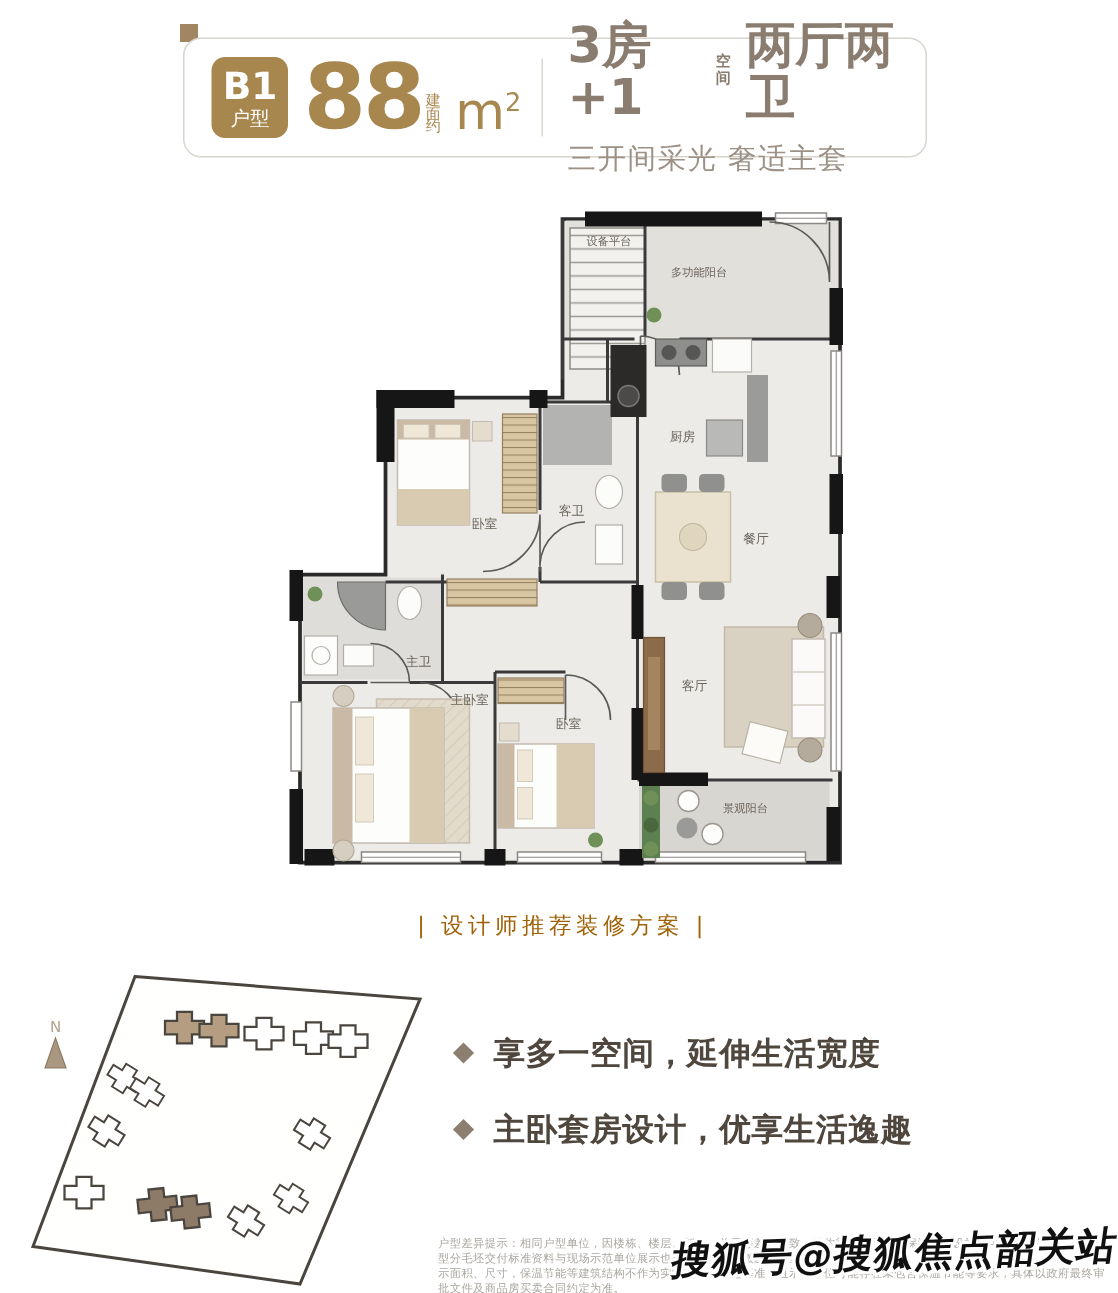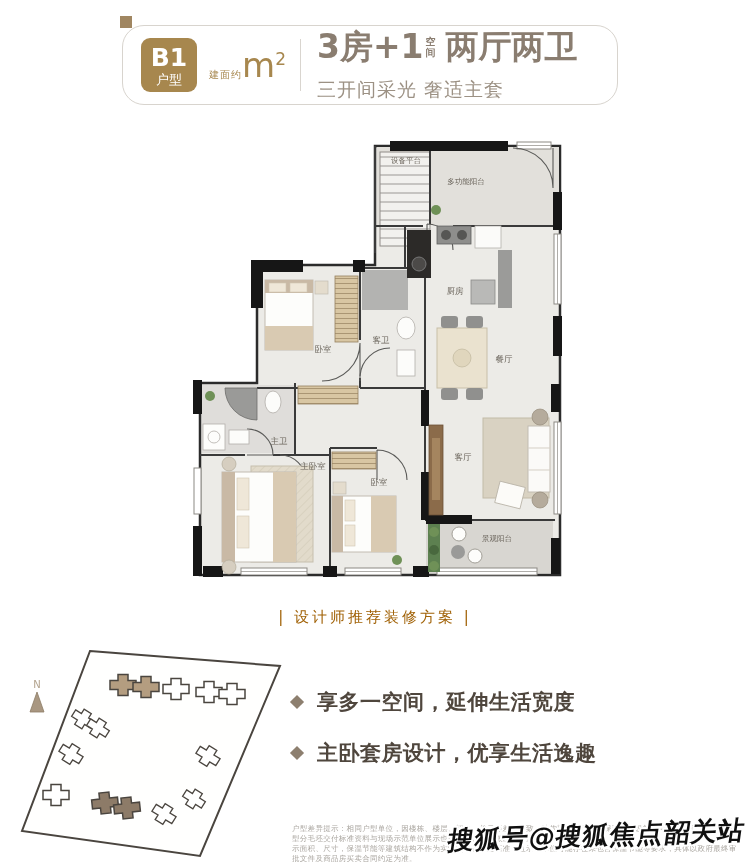--- a/index.html
+++ b/index.html
@@ -8,7 +8,7 @@
 
   
   .header-card{position:absolute;left:122px;top:25px;width:496px;height:80px;
-    background:#fff;border:1px solid #d8d4ce;border-radius:22px;
+    background:#fff;border:1px solid #d8d4ce;border-radius:12px;
     display:flex;align-items:center;padding:0 0 0 18px;box-sizing:border-box;}
   .corner-sq{position:absolute;left:120px;top:16px;width:12px;height:12px;background:#a08661;}
   .badge{width:56px;height:54px;background:#a7874e;border-radius:9px;color:#fff;

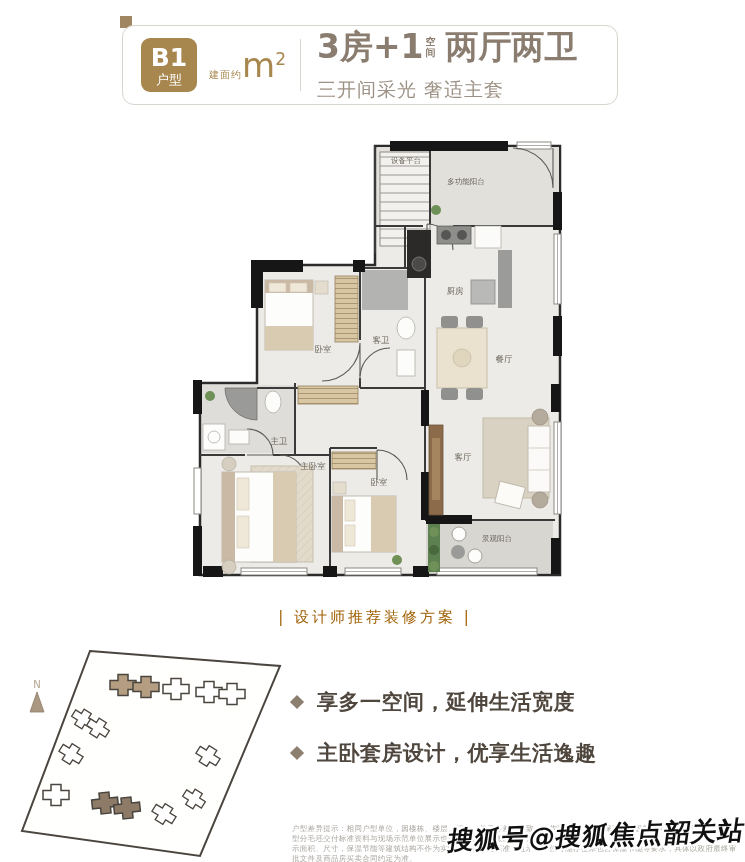--- a/index.html
+++ b/index.html
@@ -69,6 +69,7 @@
       <span class="hx">户型</span>
     </div>
     <div class="area-group">
+      <span class="area-num">88</span>
       <span class="area-unit-col">
         <span class="area-prefix">建面约</span>
         <span class="area-m"><span>m</span><sup>2</sup></span>

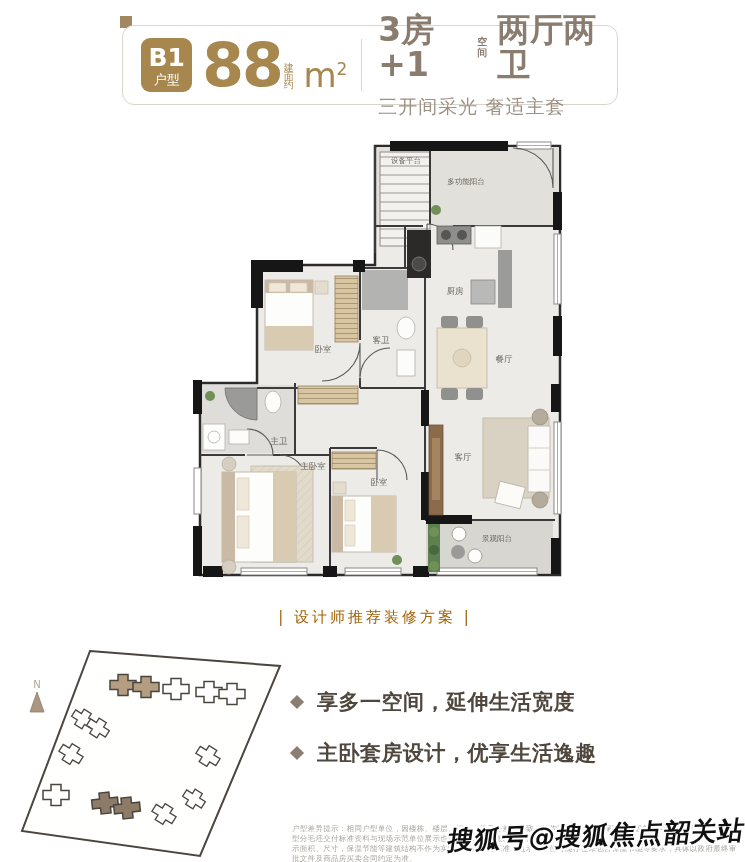--- a/index.html
+++ b/index.html
@@ -37,7 +37,7 @@
   .siteplan{position:absolute;left:15px;top:648px;width:280px;height:212px;}
 
   
-  .points{position:absolute;left:292px;top:688px;width:435px;}
+  .points{position:absolute;left:304px;top:688px;width:435px;}
   .point{display:flex;align-items:center;margin-bottom:23px;}
   .diamond{width:10px;height:10px;background:#8d7f6f;transform:rotate(45deg);
     margin-right:15px;flex:0 0 auto;}

